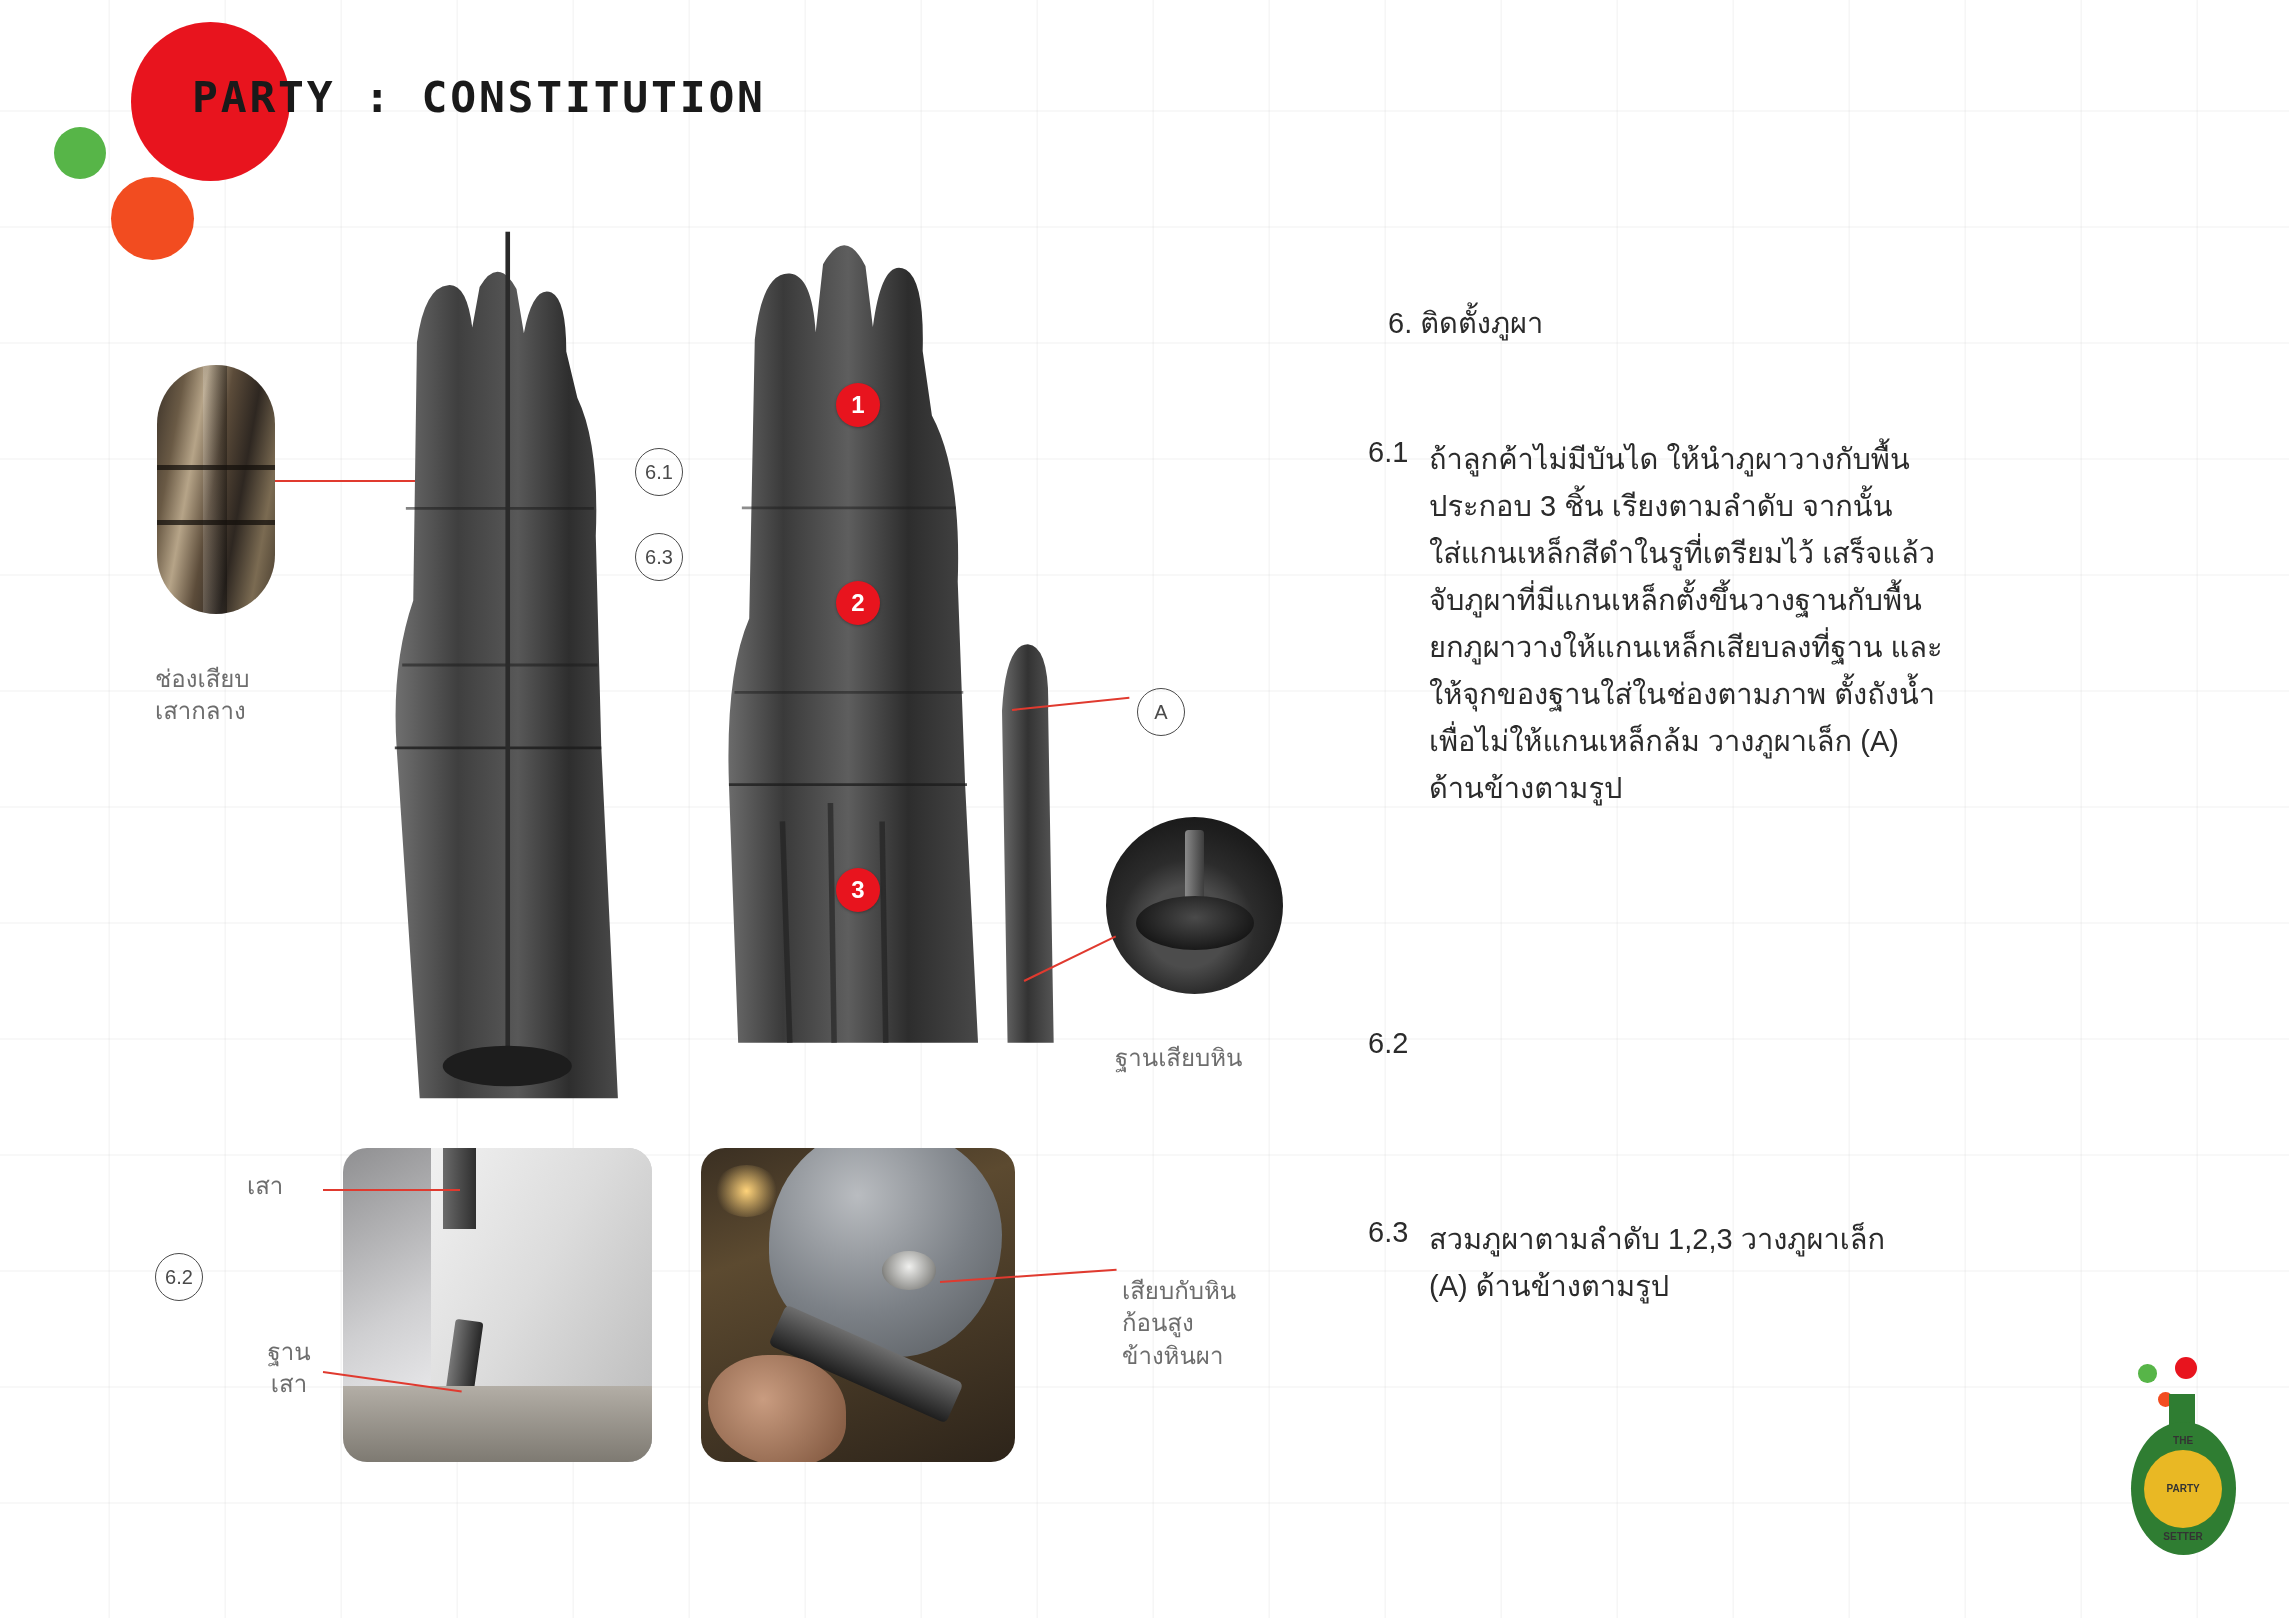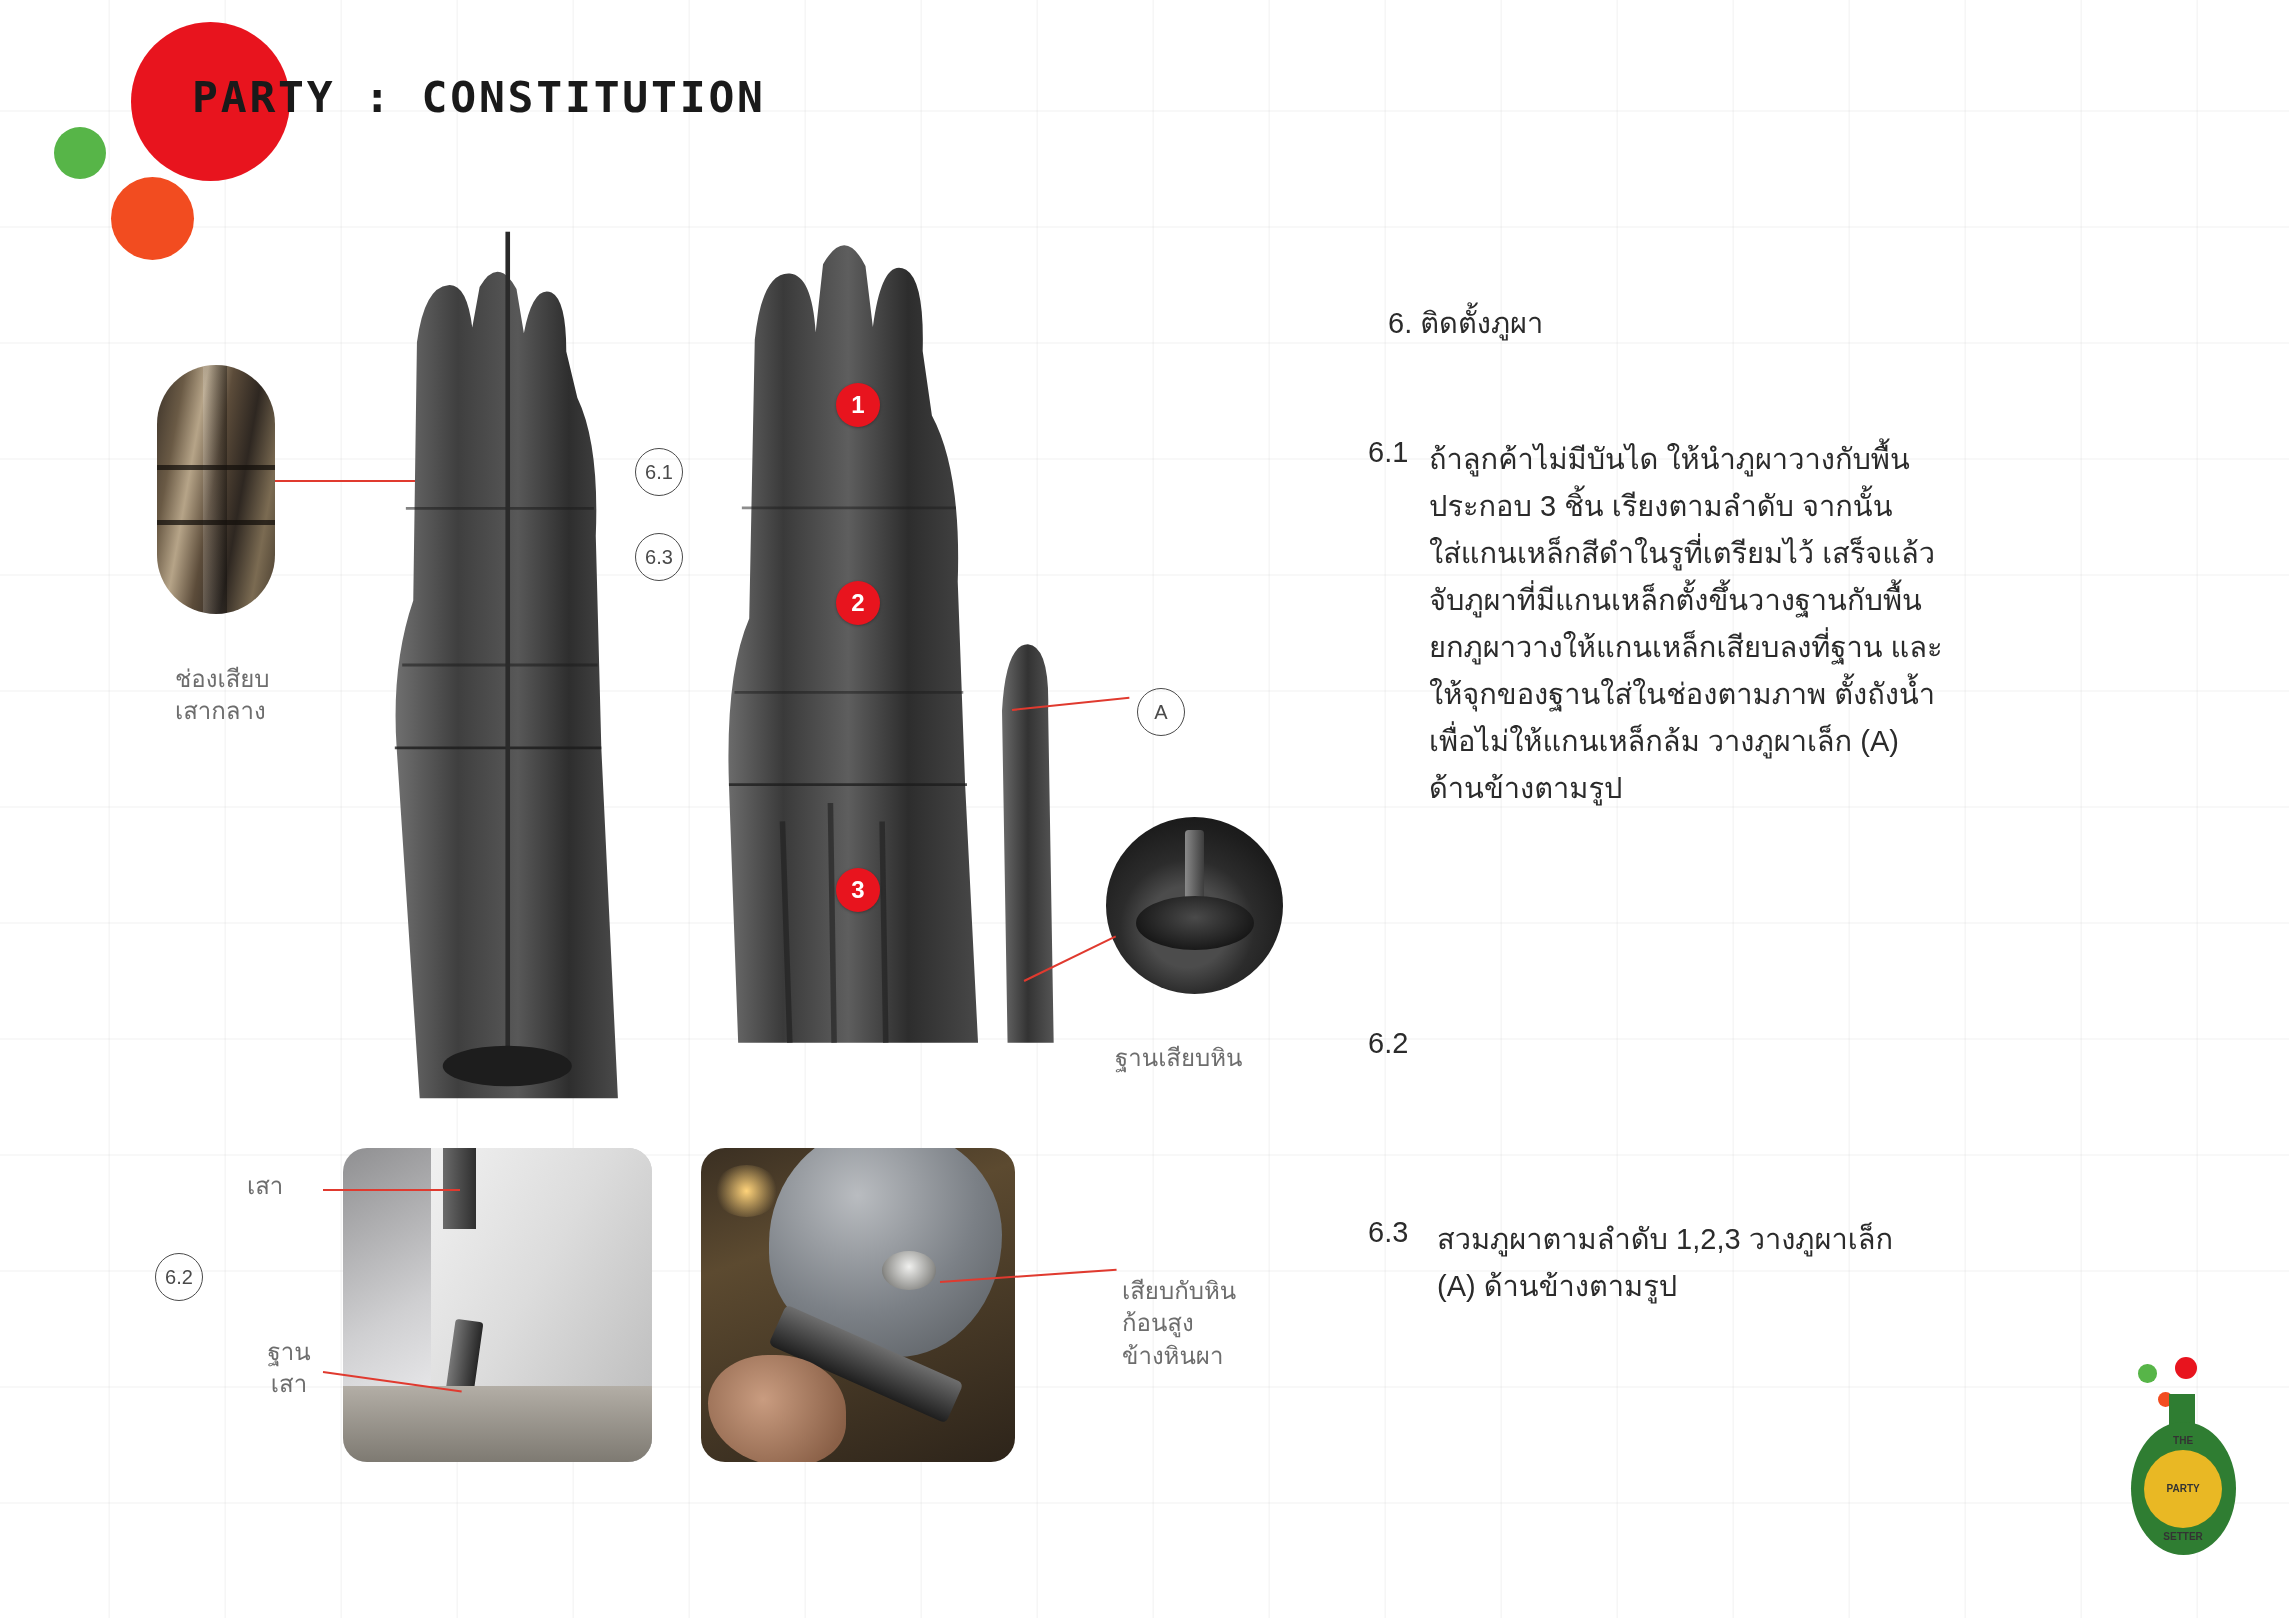--- a/index.html
+++ b/index.html
@@ -288,7 +288,7 @@
     <div class="seam" style="top:155px"></div>
   </div>
   <div class="lead" style="left:275px; top:480px; width:162px;"></div>
-  <div class="cap" style="left:155px; top:663px; width:212px;margin-left:20px;">ช่องเสียบ
+  <div class="cap" style="left:155px; top:663px; width:212px;">ช่องเสียบ
 เสากลาง</div>
 
   <svg class="rockfig" style="left:369px; top:231px;" width="295" height="868" viewBox="0 0 320 940">

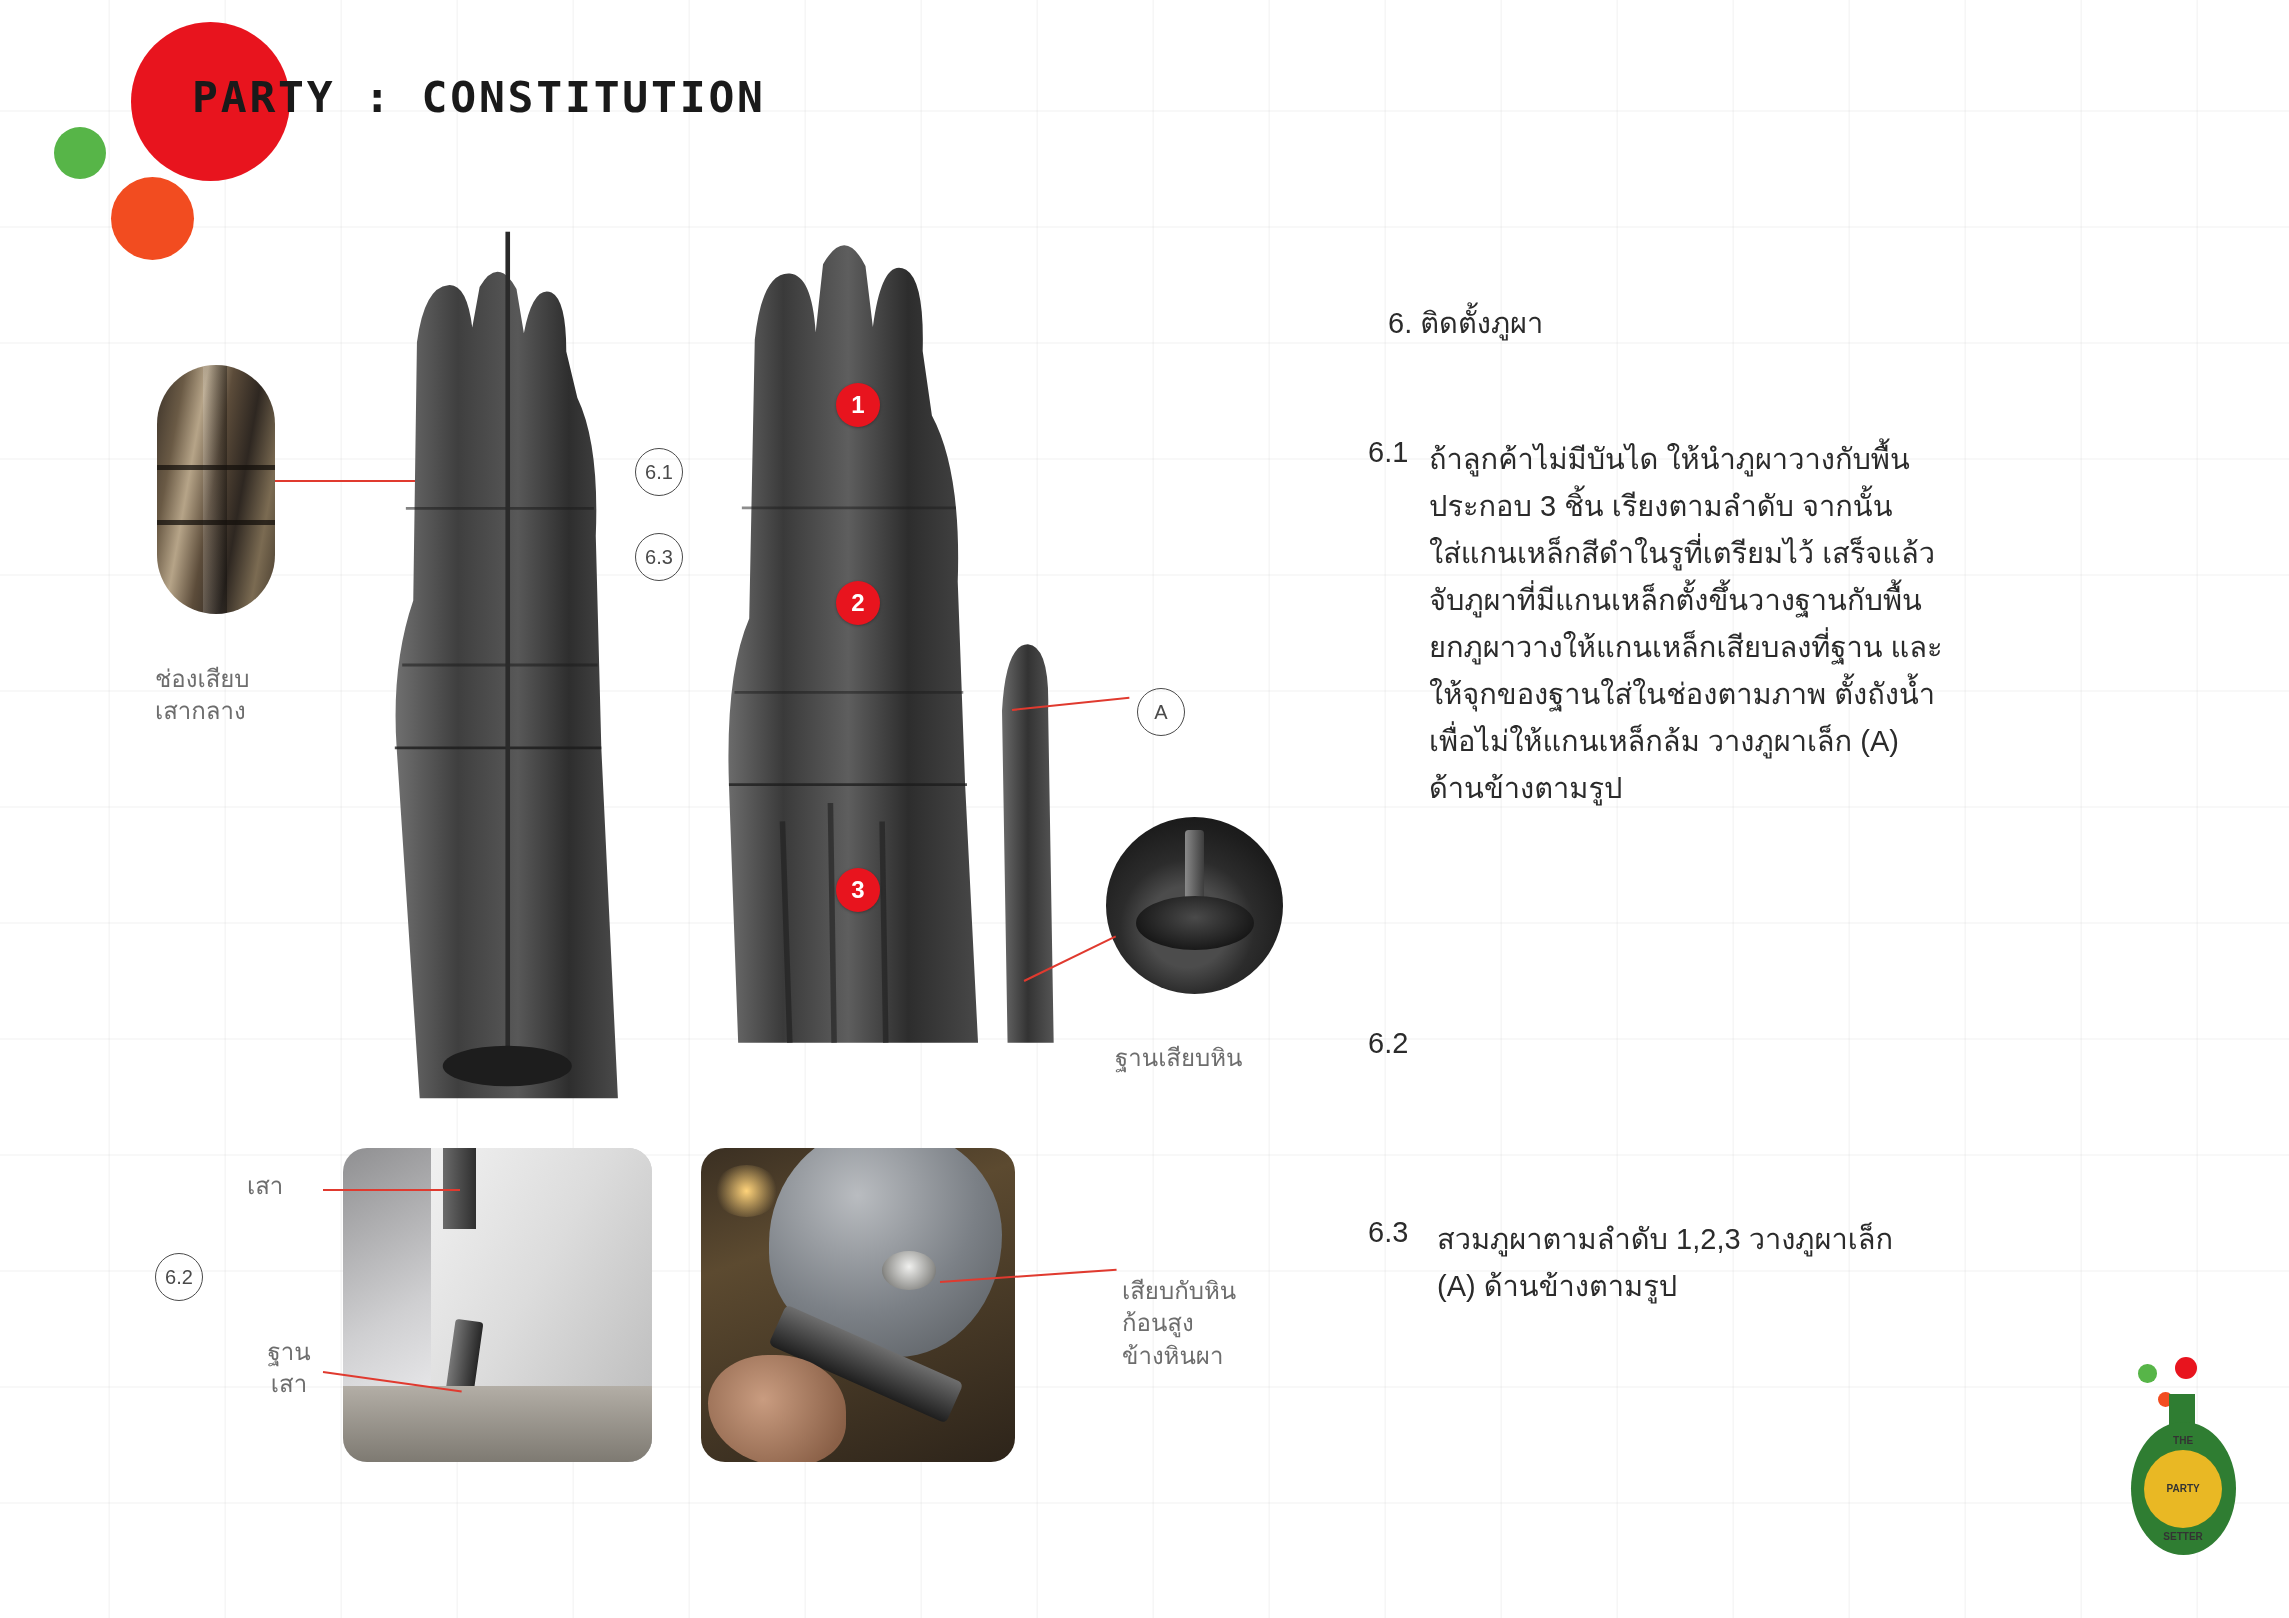--- a/index.html
+++ b/index.html
@@ -389,7 +389,7 @@
   <div class="step-head" style="left:1368px; top:1027px;">6.2</div>
 
   <div class="step-head" style="left:1368px; top:1216px;">6.3</div>
-  <div class="rtext" style="left:1429px; top:1216px; width:701px;margin-left:8px;">สวมภูผาตามลำดับ 1,2,3 วางภูผาเล็ก
+  <div class="rtext" style="left:1429px; top:1216px; width:701px;">สวมภูผาตามลำดับ 1,2,3 วางภูผาเล็ก
 (A) ด้านข้างตามรูป</div>
 
   <div id="logo">

